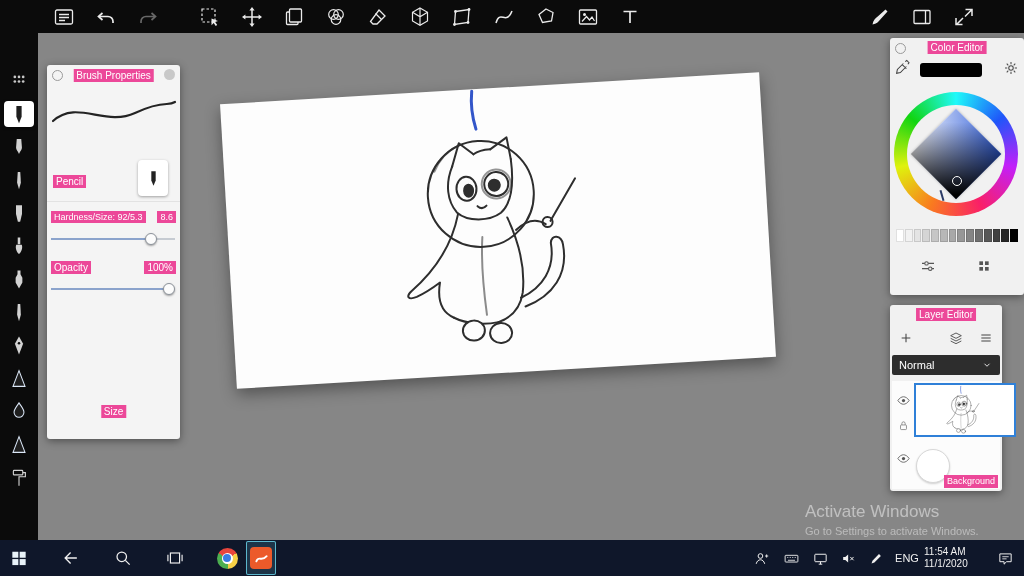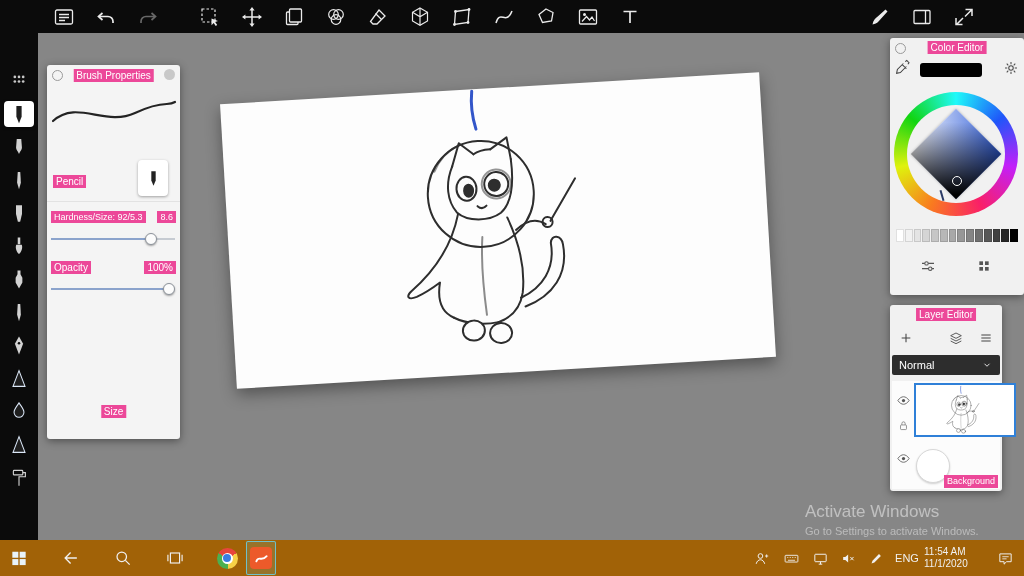--- a/index.html
+++ b/index.html
@@ -101,7 +101,7 @@
   .wm-2{font-size:11px;margin-top:3px;color:rgba(240,240,240,.5);}
 
   
-  .taskbar{position:absolute;left:0;top:540px;width:1024px;height:36px;background:#a16207;
+  .taskbar{position:absolute;left:0;top:540px;width:1024px;height:36px;background:#0f172a;
            display:flex;align-items:center;color:#f0f0f0;z-index:40;}
   .tk-btn{width:30px;height:34px;display:flex;align-items:center;justify-content:center;flex:0 0 auto;}
   .tk-btn svg{width:20px;height:20px;}

